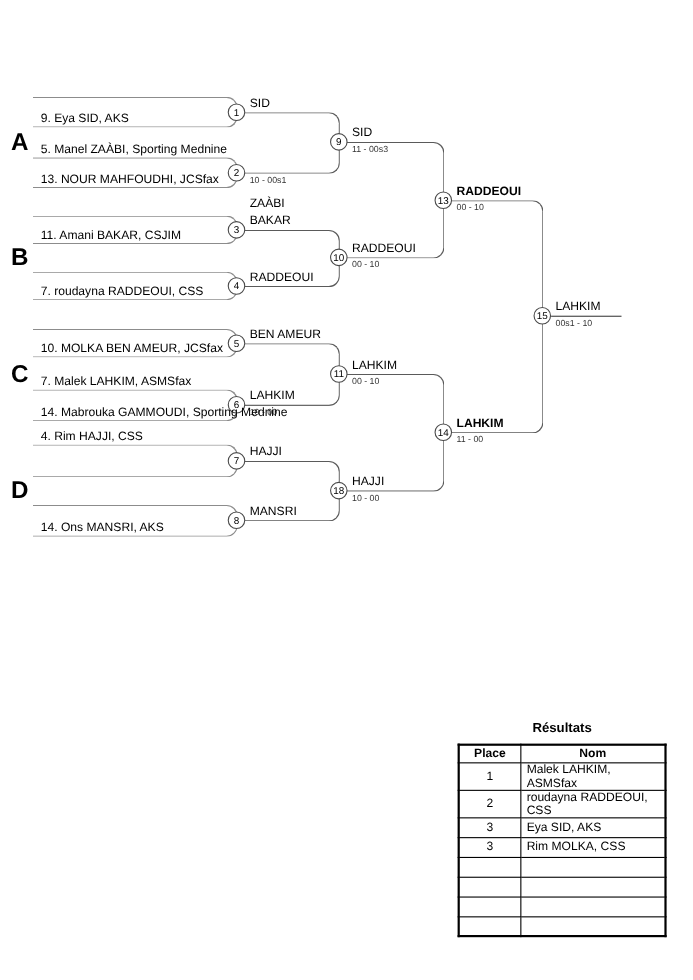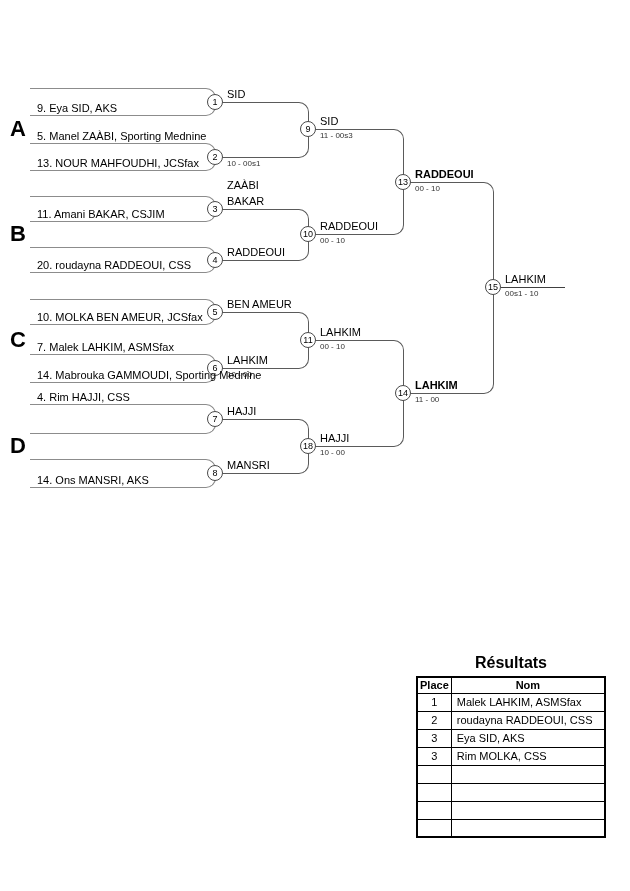--- a/index.html
+++ b/index.html
@@ -85,7 +85,7 @@
       <div class="player-name abs" style="left: 37px; top: 130px;">5. Manel ZAÀBI, Sporting Mednine</div>
       <div class="player-name abs" style="left: 37px; top: 157px;">13. NOUR MAHFOUDHI, JCSfax</div>
       <div class="player-name abs" style="left: 37px; top: 208px;">11. Amani BAKAR, CSJIM</div>
-      <div class="player-name abs" style="left: 37px; top: 259px;">20. roudayna RADDEOUI, CSS</div>
+      <div class="player-name abs" style="left: 37px; top: 259px;">7. roudayna RADDEOUI, CSS</div>
       <div class="player-name abs" style="left: 37px; top: 311px;">10. MOLKA BEN AMEUR, JCSfax</div>
       <div class="player-name abs" style="left: 37px; top: 341px;">7. Malek LAHKIM, ASMSfax</div>
       <div class="player-name abs" style="left: 37px; top: 369px;">14. Mabrouka GAMMOUDI, Sporting Mednine</div>

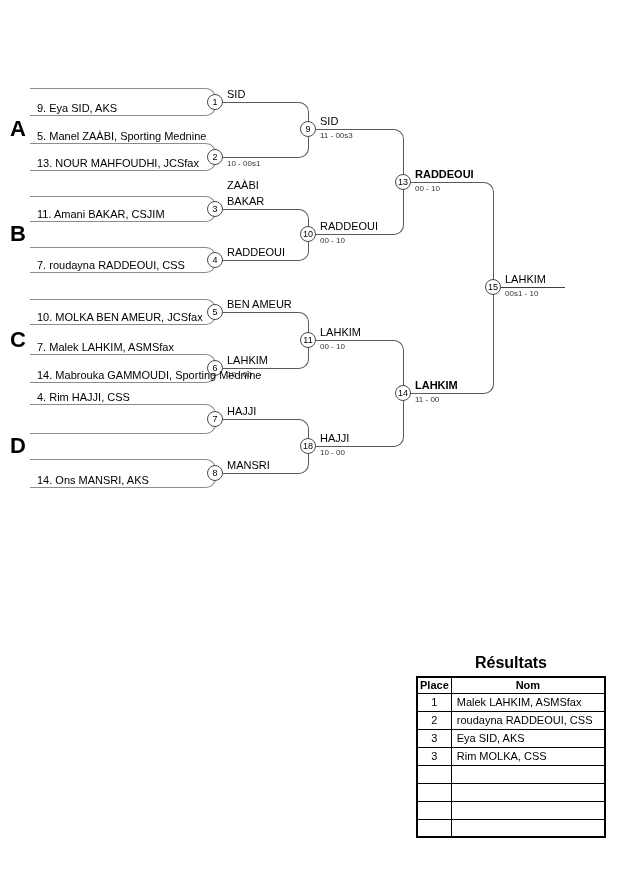--- a/index.html
+++ b/index.html
@@ -40,7 +40,7 @@
   #champion-line{border-top:1px solid #404040;}
   #results-title{
     left:416px;top:654px;width:190px;text-align:center;
-    font-size:16px;font-weight:bold;
+    font-size:12px;font-weight:bold;
   }
   #results-table{
     left:416px;top:676px;width:190px;border-collapse:collapse;

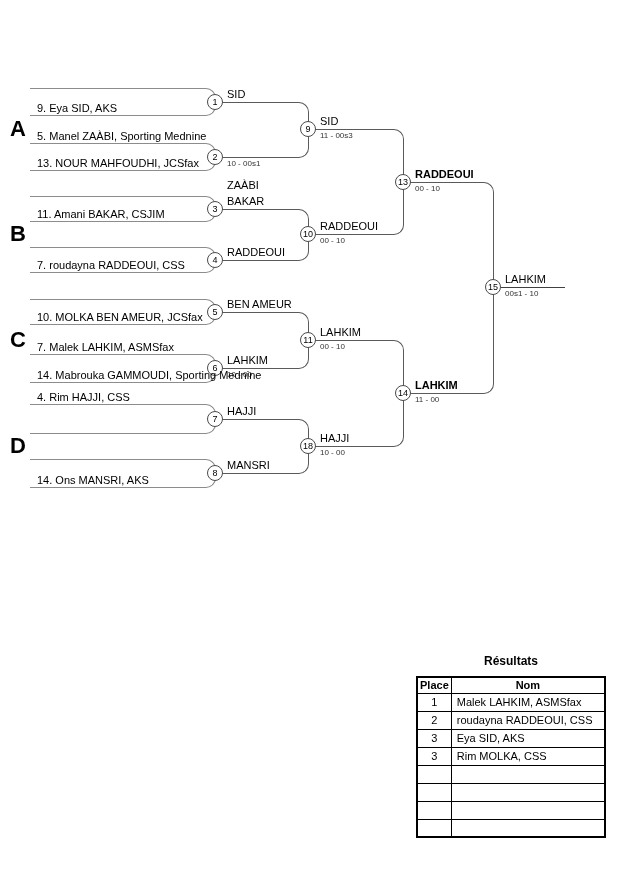--- a/index.html
+++ b/index.html
@@ -50,7 +50,7 @@
     border:1px solid #000;padding:0 5px;box-sizing:border-box;
   }
   #results-table{border:2px solid #000;}
-  #results-table th{height:16px;font-weight:bold;text-align:center;padding:0 2px;}
+  #results-table th{height:16px;font-weight:bold;text-align:center;padding:0 13px;}
   #results-table td{height:18px;}
   td.place-cell{width:31px;text-align:center;padding:0;}
   td.nom-cell{text-align:left;}

